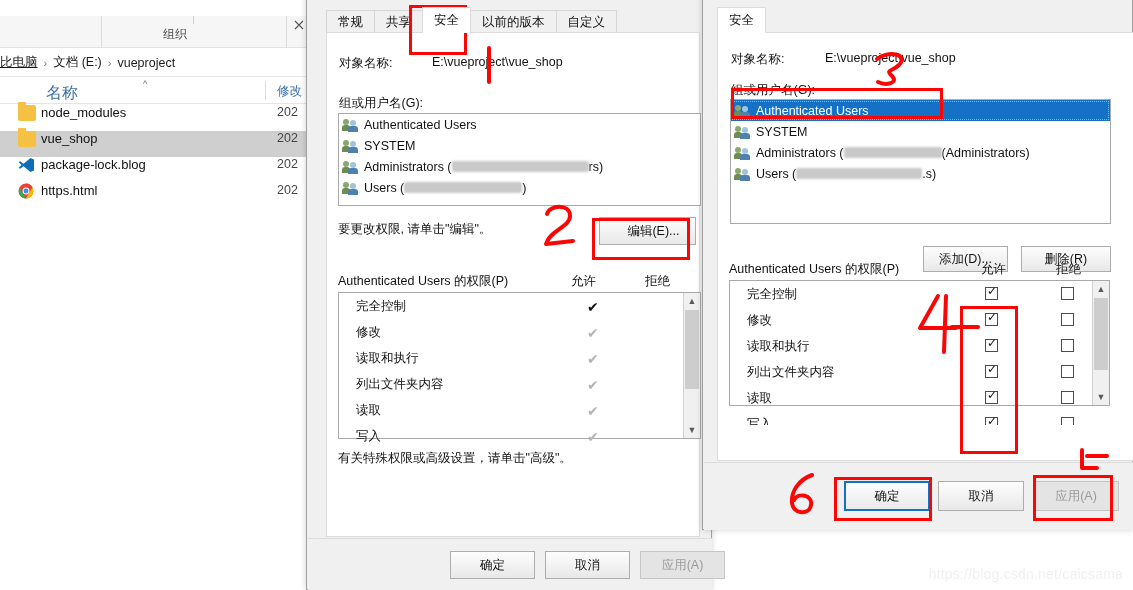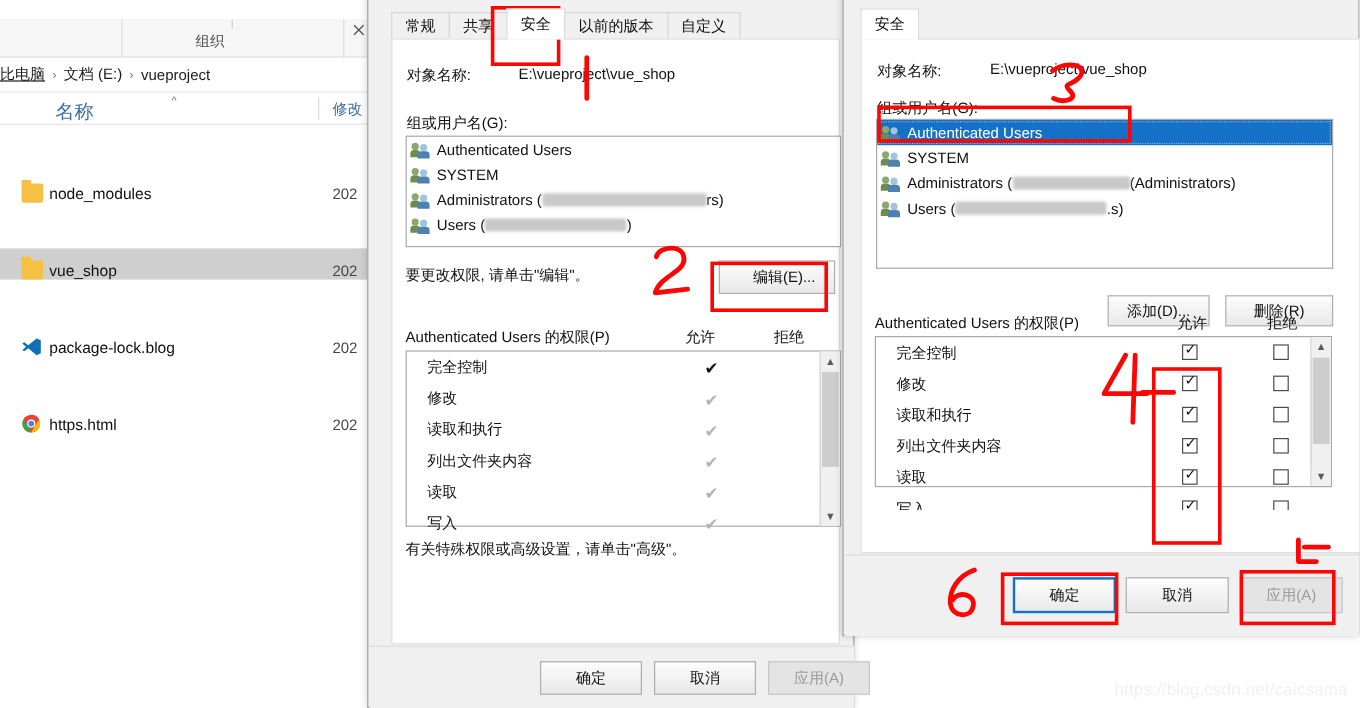--- a/index.html
+++ b/index.html
@@ -30,7 +30,7 @@
   .colhead-div { position:absolute; left:265px; top:3px; width:1px; height:19px; background:#dcdcdc; }
 
   .exp-list { position:absolute; left:0; top:89px; width:306px; height:120px; }
-  .exp-row { position:relative; height:26px; display:flex; align-items:flex-end;margin-top:38px; }
+  .exp-row { position:relative; height:26px; display:flex; align-items:flex-start; }
   .exp-row.sel { background:#cfcfcf; }
   .exp-ico { position:absolute; left:18px; width:18px; height:16px; }
   .exp-name { position:absolute; left:41px; font-size:13px; color:#111; white-space:nowrap; }

